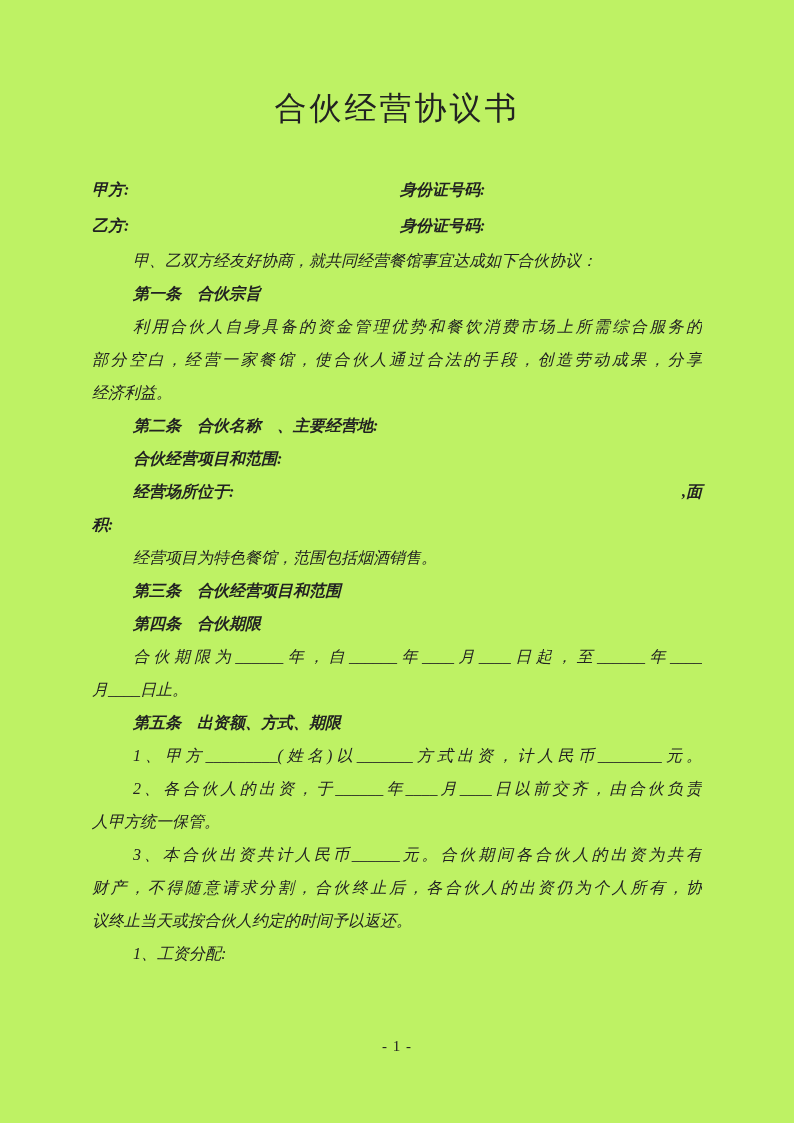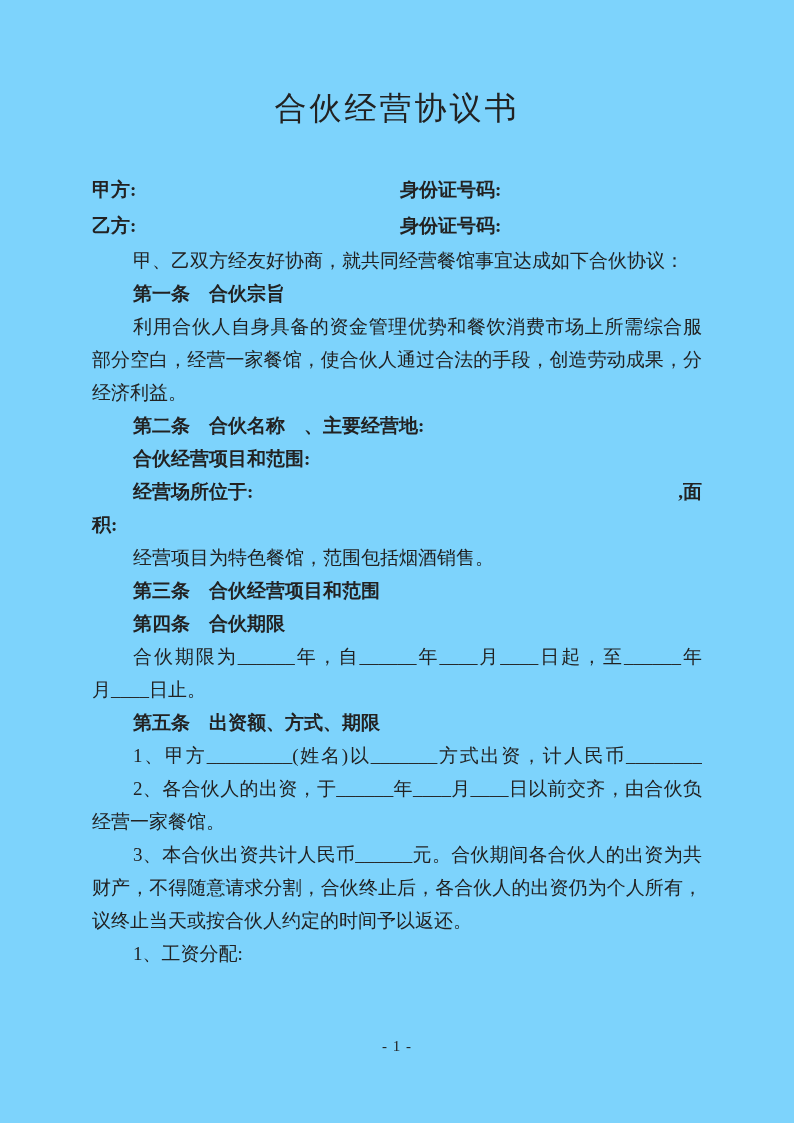--- a/index.html
+++ b/index.html
@@ -3,7 +3,7 @@
 <meta charset="utf-8">
 <style>
   html,body{margin:0;padding:0;background:#ffffff;}
-  .page{position:relative;width:794px;height:1123px;background:#7dd3fc;overflow:hidden;
+  .page{position:relative;width:794px;height:1123px;background:#bef264;overflow:hidden;
         font-family:"Liberation Serif","DejaVu Serif",serif;color:#222222;}
   .title{position:absolute;top:86px;left:0;width:100%;height:44px;line-height:44px;
          text-align:center;font-size:32px;letter-spacing:3px;font-weight:500;white-space:nowrap;}

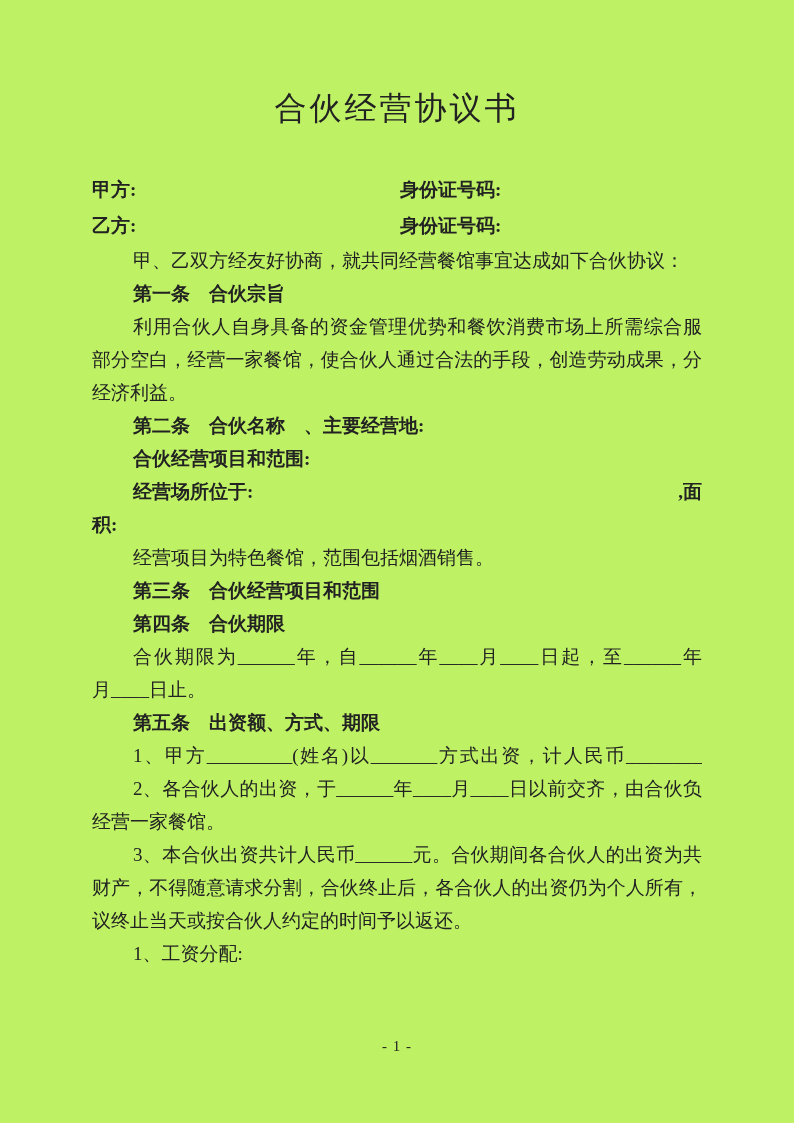--- a/index.html
+++ b/index.html
@@ -8,7 +8,7 @@
   .title{position:absolute;top:86px;left:0;width:100%;height:44px;line-height:44px;
          text-align:center;font-size:32px;letter-spacing:3px;font-weight:500;white-space:nowrap;}
   .doc{position:absolute;left:92px;top:172px;width:610px;}
-  .line{height:33px;line-height:33px;font-size:19px;white-space:nowrap;}
+  .line{height:33px;line-height:33px;font-size:16px;white-space:nowrap;font-style:italic;}
   .line.b{font-weight:bold;}
   .line.i1{padding-left:41px;}
   .line.i2{padding-left:58px;}

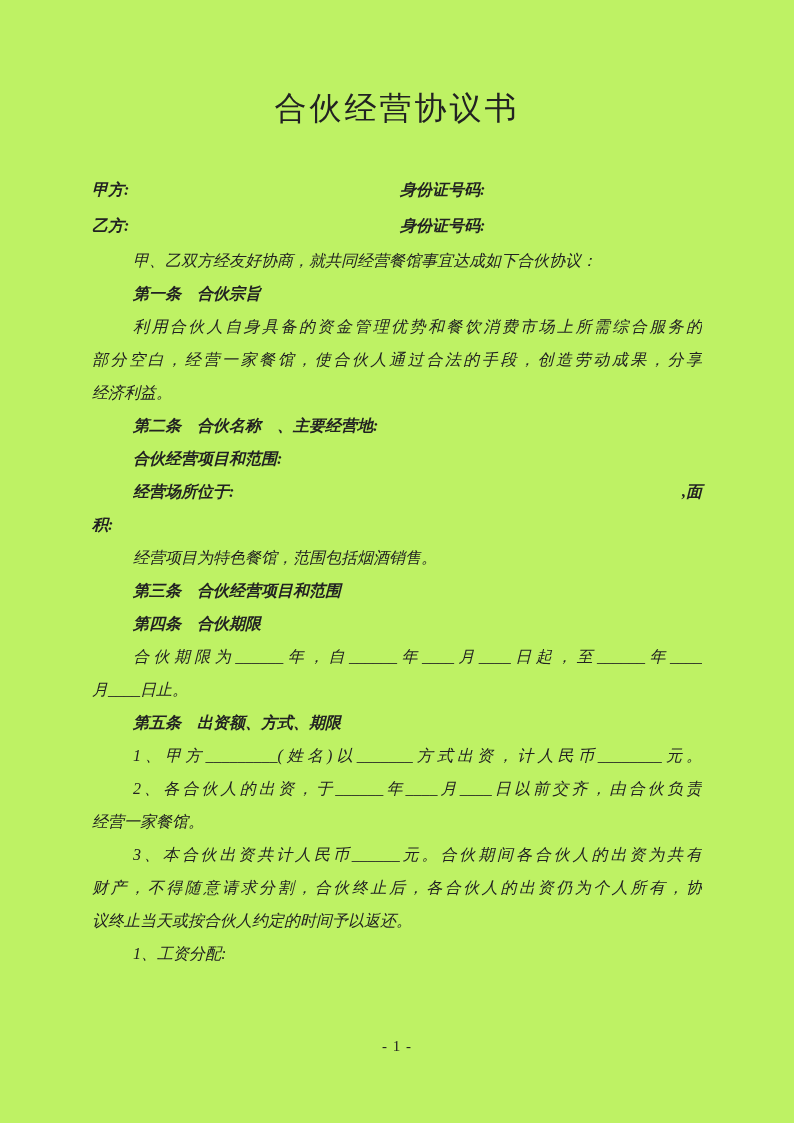--- a/index.html
+++ b/index.html
@@ -45,7 +45,7 @@
       <div class="line b i1">第五条　出资额、方式、期限</div>
       <div class="line i1 j">1、甲方_________(姓名)以_______方式出资，计人民币________元。</div>
       <div class="line i1 j">2、各合伙人的出资，于______年____月____日以前交齐，由合伙负责</div>
-      <div class="line">经营一家餐馆。</div>
+      <div class="line">人甲方统一保管。</div>
       <div class="line i1 j">3、本合伙出资共计人民币______元。合伙期间各合伙人的出资为共有</div>
       <div class="line j">财产，不得随意请求分割，合伙终止后，各合伙人的出资仍为个人所有，协</div>
       <div class="line">议终止当天或按合伙人约定的时间予以返还。</div>

